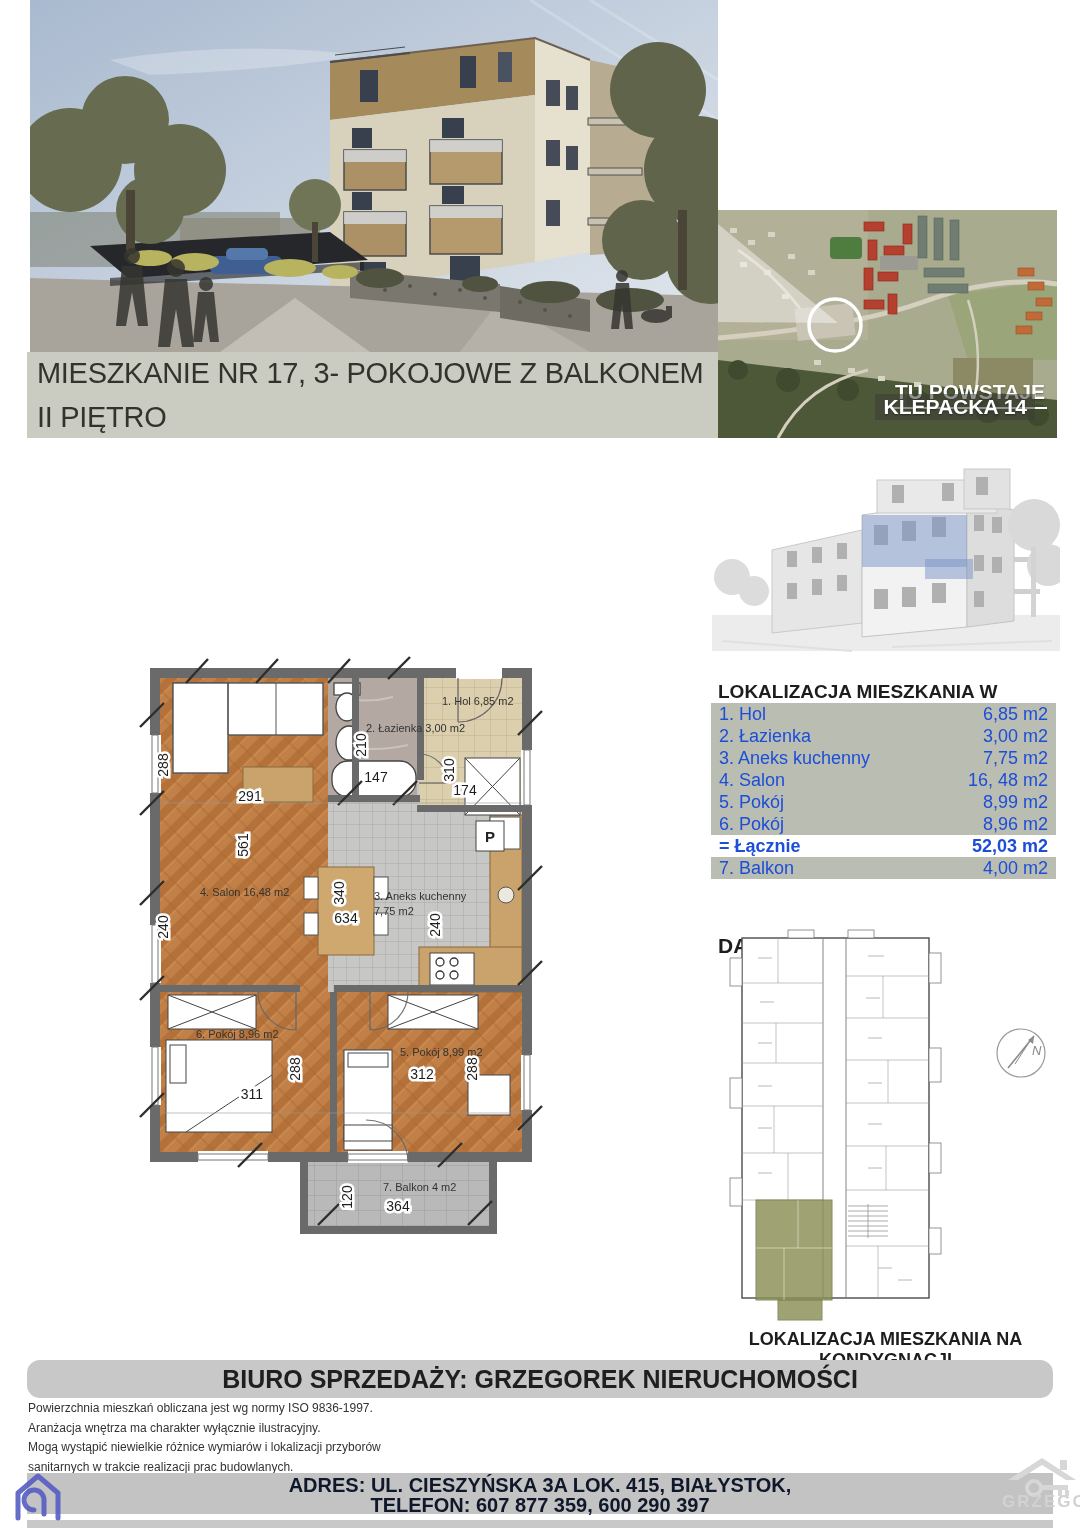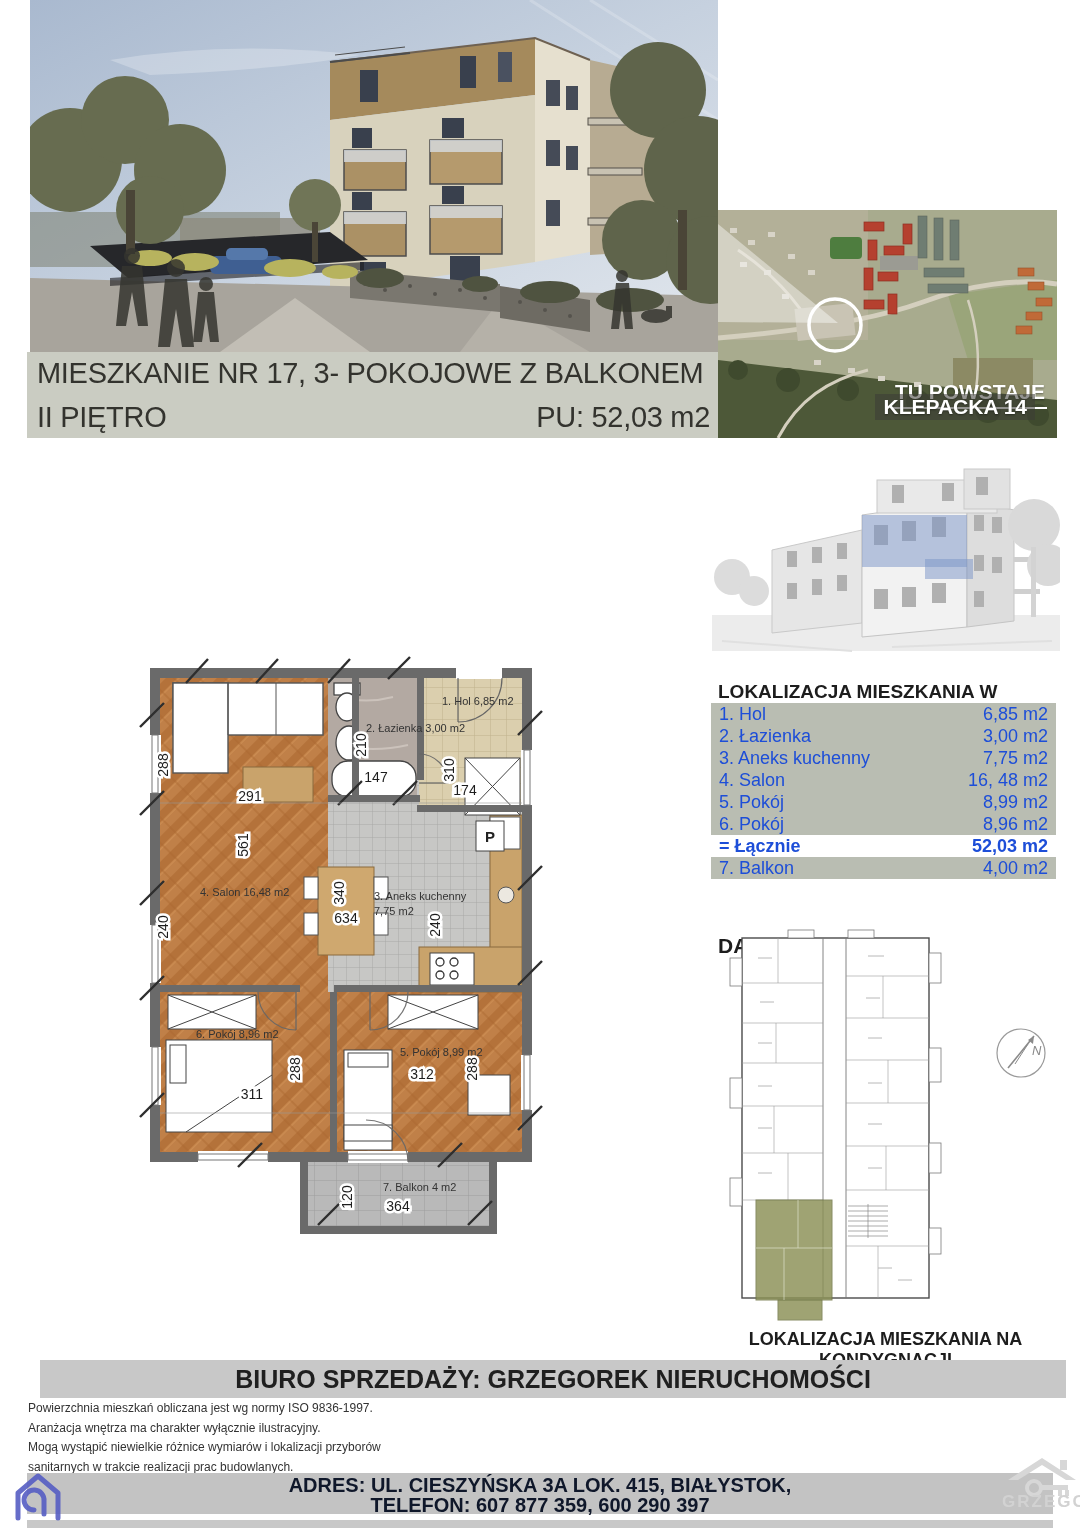--- a/index.html
+++ b/index.html
@@ -257,7 +257,6 @@
     <span>MIESZKANIE NR 17, 3- POKOJOWE Z BALKONEM</span>
   </div>
   <div class="bar bar2">
-    <span class="right">PU: 52,03 m2</span>
     <span>II PIĘTRO</span>
   </div>
 

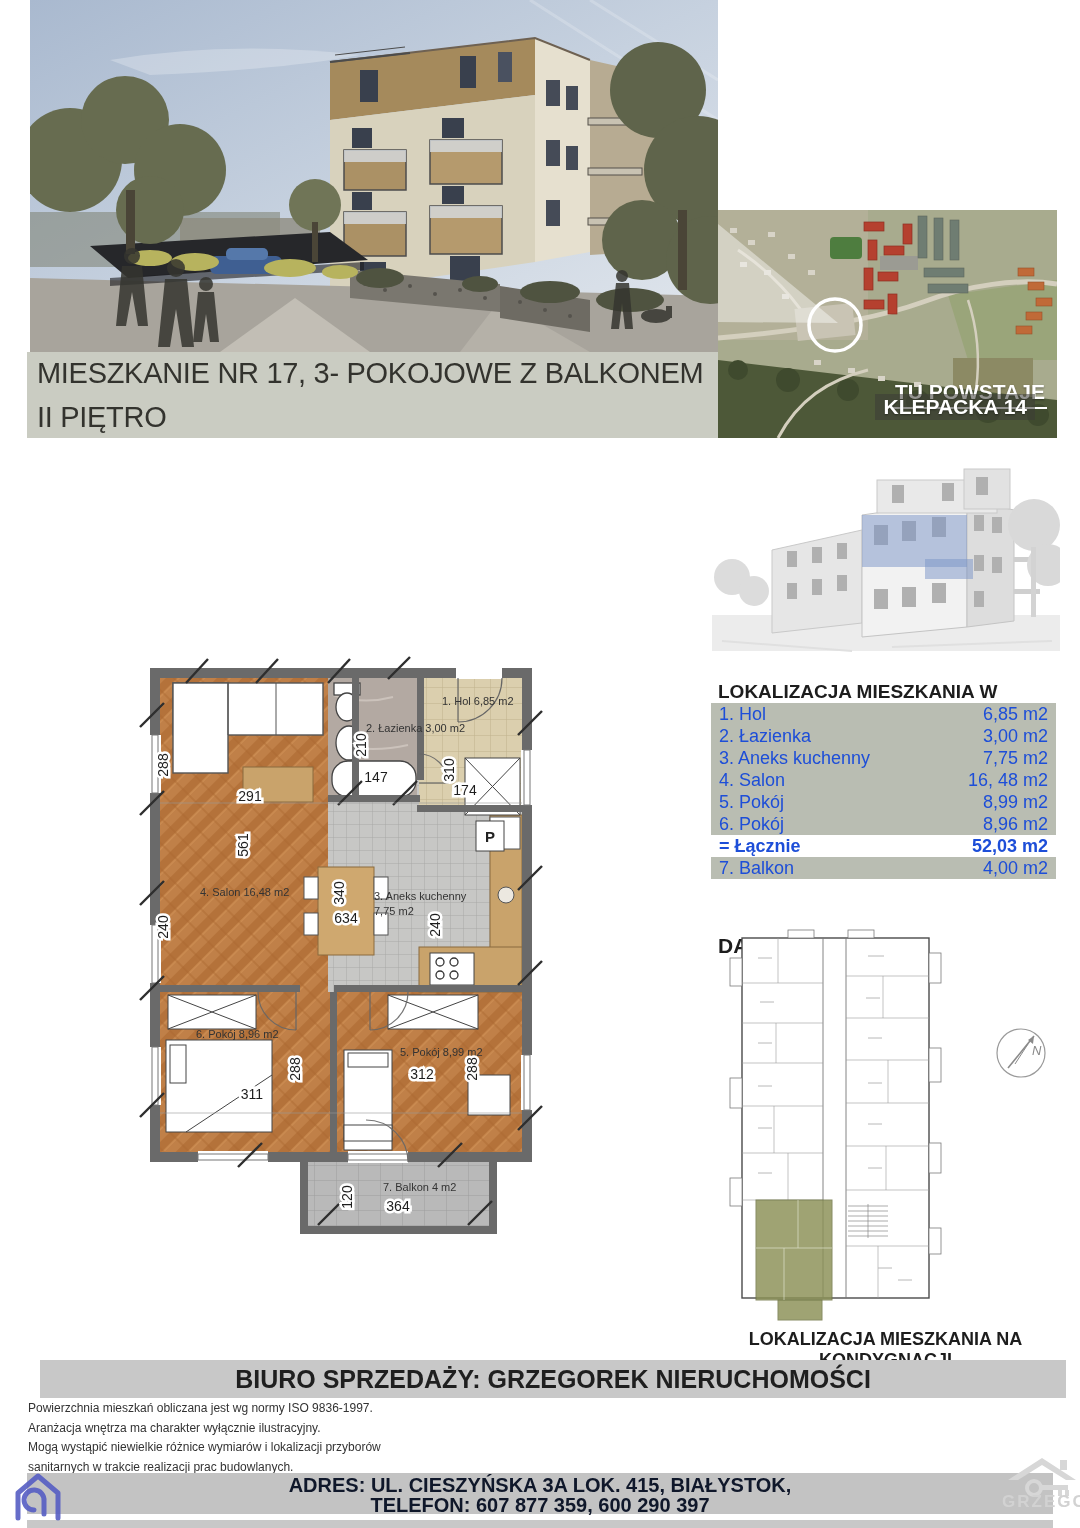--- a/index.html
+++ b/index.html
@@ -28,8 +28,8 @@
                height:22px;line-height:22px;padding:0 8px;}
   .rtable .row.total{background:#fff;font-weight:600;}
   
-  .biuro-bar{position:absolute;left:40px;top:1360px;width:1026px;height:38px;background:#c8c8c8;
-             text-align:center;line-height:38px;font-size:25px;font-weight:700;color:#1f1f1f;}
+  .biuro-bar{position:absolute;left:27px;top:1360px;width:1026px;height:38px;background:#c8c8c8;
+             text-align:center;line-height:38px;font-size:25px;font-weight:700;color:#1f1f1f;border-radius:13px;}
   .disclaimers{position:absolute;left:28px;top:1399px;font-size:12px;line-height:19.5px;color:#333;}
   .footer-bar{position:absolute;left:27px;top:1473px;width:1026px;height:41px;background:#c3c3c3;
               text-align:center;font-weight:700;color:#0f172a;font-size:20px;line-height:20px;padding-top:2px;box-sizing:border-box;}

